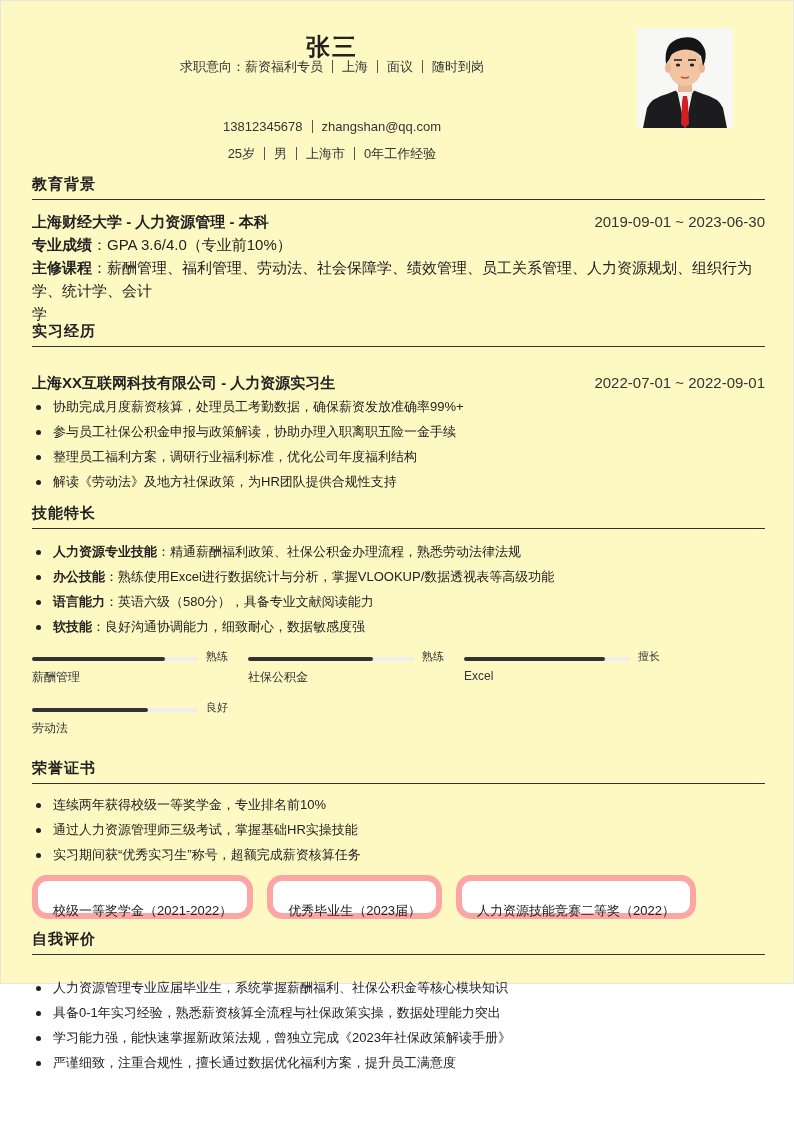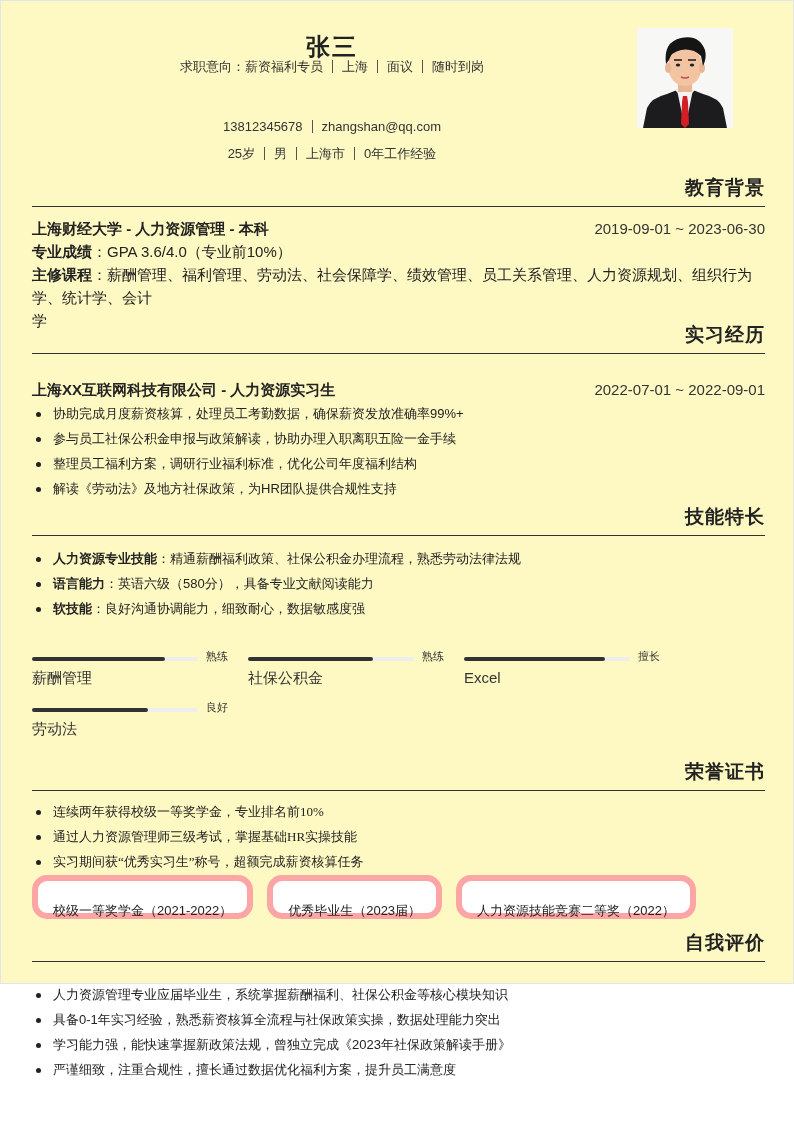--- a/index.html
+++ b/index.html
@@ -34,8 +34,8 @@
     }
     .section { position: absolute; left: 31px; width: 733px; }
     .sec-title {
-      font-size: 19px; font-weight: bold; color: #222; padding-bottom: 5px;
-      border-bottom: 1.5px solid #333; letter-spacing: 1px; text-align: right;
+      font-size: 15px; font-weight: bold; color: #222; padding-bottom: 5px;
+      border-bottom: 1.5px solid #333; letter-spacing: 1px;
     }
     .row { position: relative; font-size: 15px; line-height: 23px; color: #222; }
     .row .bold { font-weight: bold; }

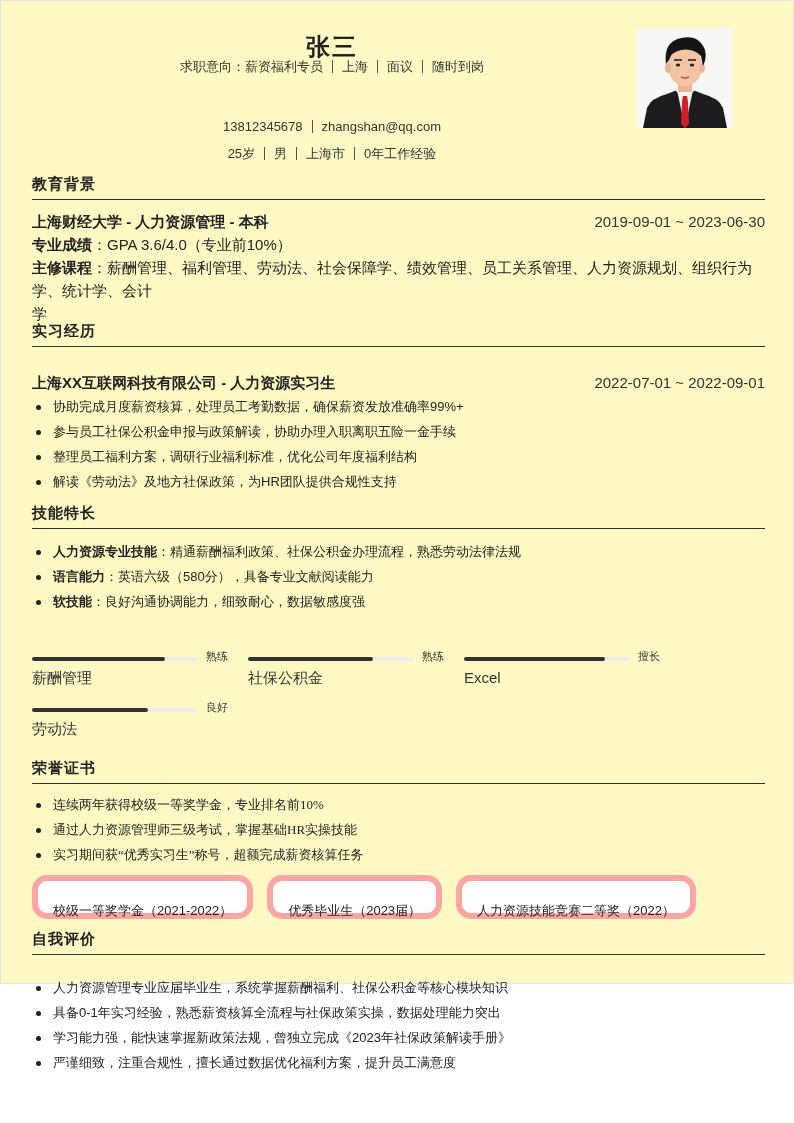--- a/index.html
+++ b/index.html
@@ -136,6 +136,7 @@
     <div class="sec-title">技能特长</div>
     <ul class="bul" style="margin-top:10px;">
       <li><b>人力资源专业技能</b><span>：精通薪酬福利政策、社保公积金办理流程，熟悉劳动法律法规</span></li>
+      <li><b>办公技能</b><span>：熟练使用Excel进行数据统计与分析，掌握VLOOKUP/数据透视表等高级功能</span></li>
       <li><b>语言能力</b><span>：英语六级（580分），具备专业文献阅读能力</span></li>
       <li><b>软技能</b><span>：良好沟通协调能力，细致耐心，数据敏感度强</span></li>
     </ul>

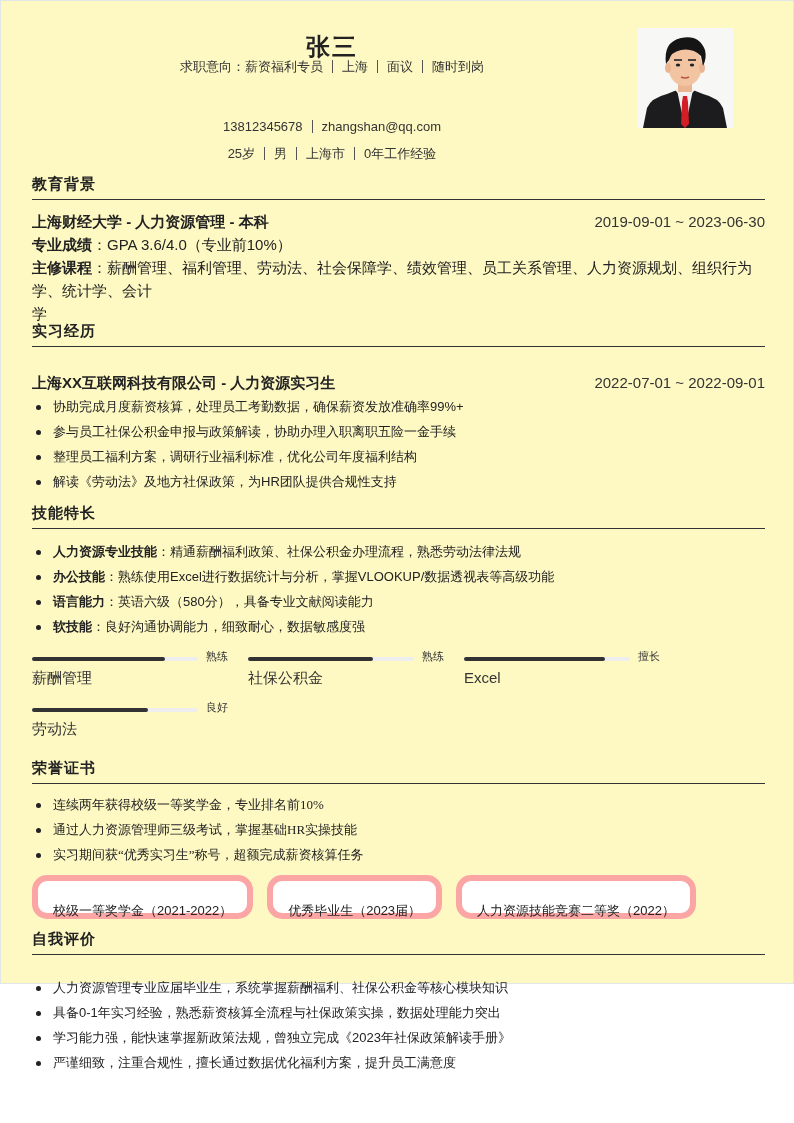--- a/index.html
+++ b/index.html
@@ -50,7 +50,7 @@
     .skill .track { position: absolute; left: 0; top: 8px; width: 166px; height: 4px; background: #eeeeee; border-radius: 2px; }
     .skill .fill { position: absolute; left: 0; top: 0; height: 4px; background: #333; border-radius: 2px; }
     .skill .lvl { position: absolute; left: 174px; top: 0; font-size: 11px; color: #333; white-space: nowrap; }
-    .skill .nm { position: absolute; left: 0; top: 20px; font-size: 15px; color: #333; white-space: nowrap; }
+    .skill .nm { position: absolute; left: 0; top: 20px; font-size: 12px; color: #333; white-space: nowrap; }
     .tags { position: absolute; left: 31px; top: 874px; display: flex; gap: 14px; }
     .tag {
       border: 6px solid #fca5a5; border-radius: 15px; padding: 16px 15px; height: 29px; line-height: 27px;

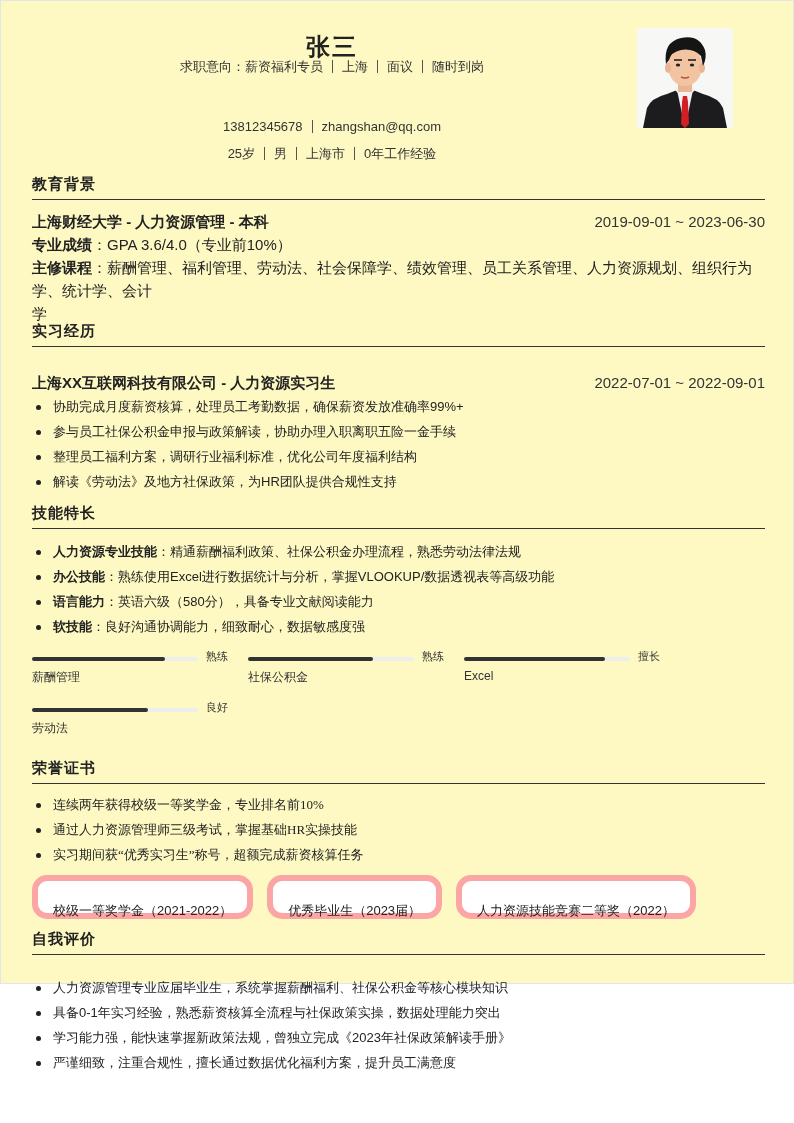--- a/index.html
+++ b/index.html
@@ -171,7 +171,7 @@
     <span class="nm">劳动法</span>
   </div>
 
-  <div class="section" style="top:758px;font-family:Liberation Serif, serif;">
+  <div class="section" style="top:758px;">
     <div class="sec-title">荣誉证书</div>
     <ul class="bul" style="margin-top:8px;">
       <li>连续两年获得校级一等奖学金，专业排名前10%</li>

